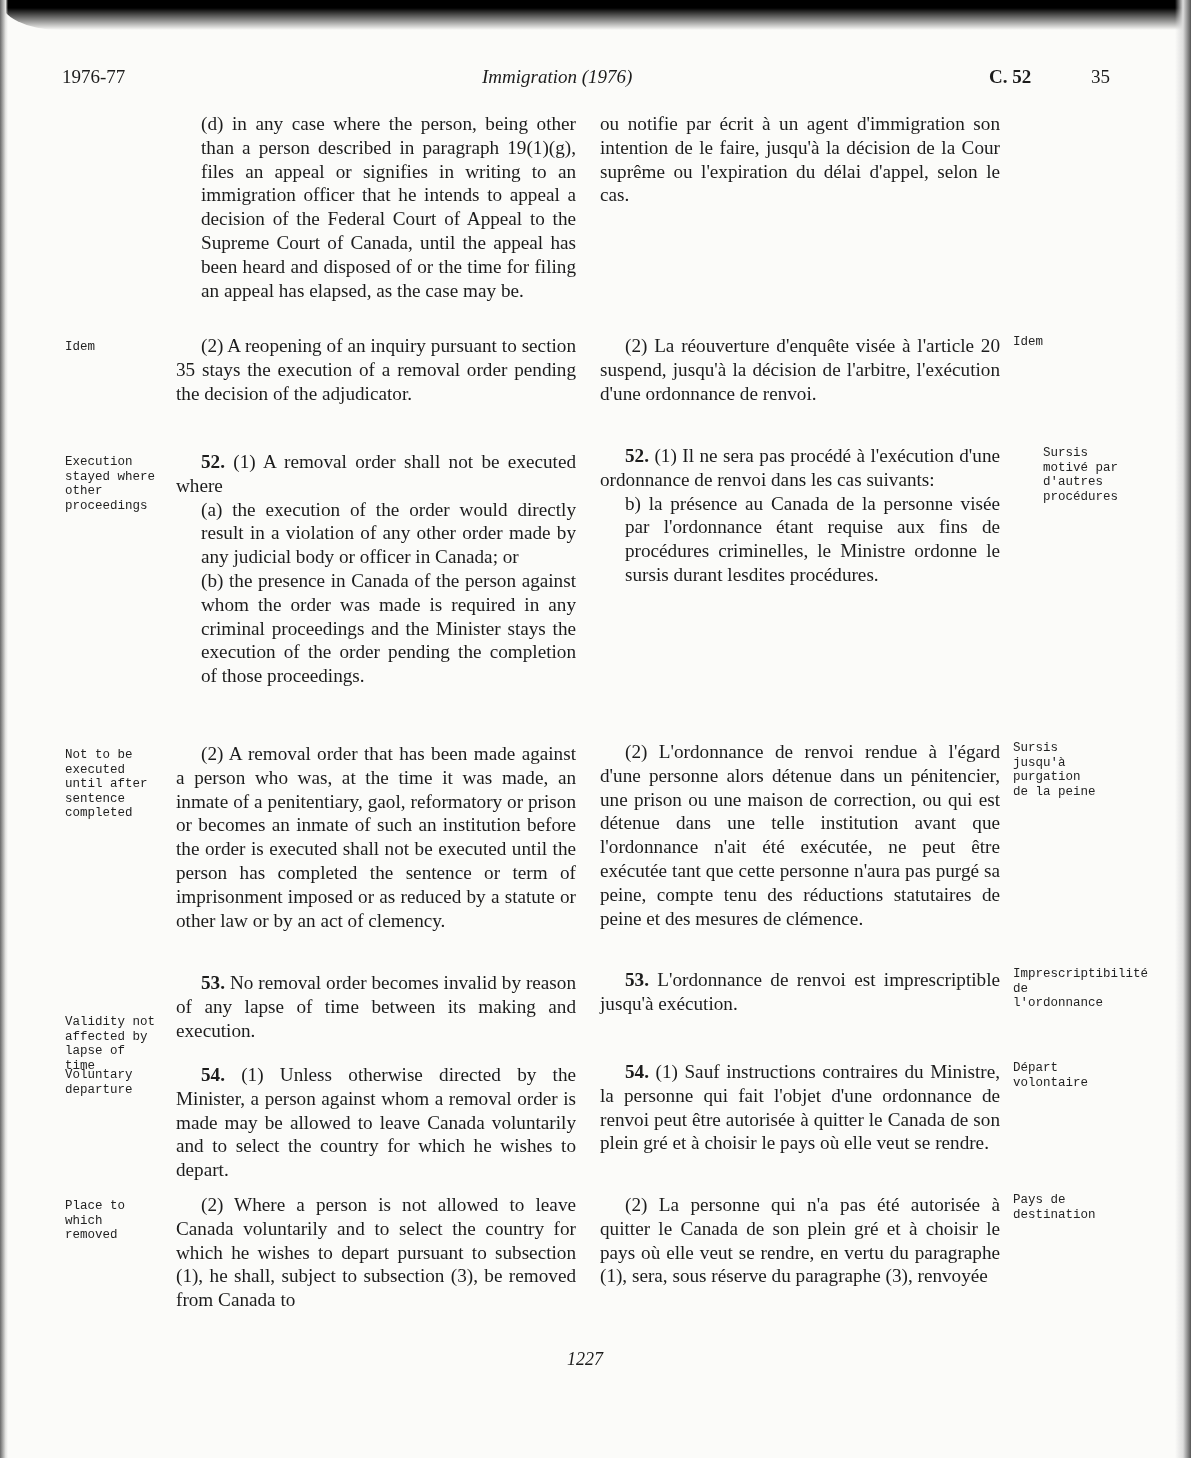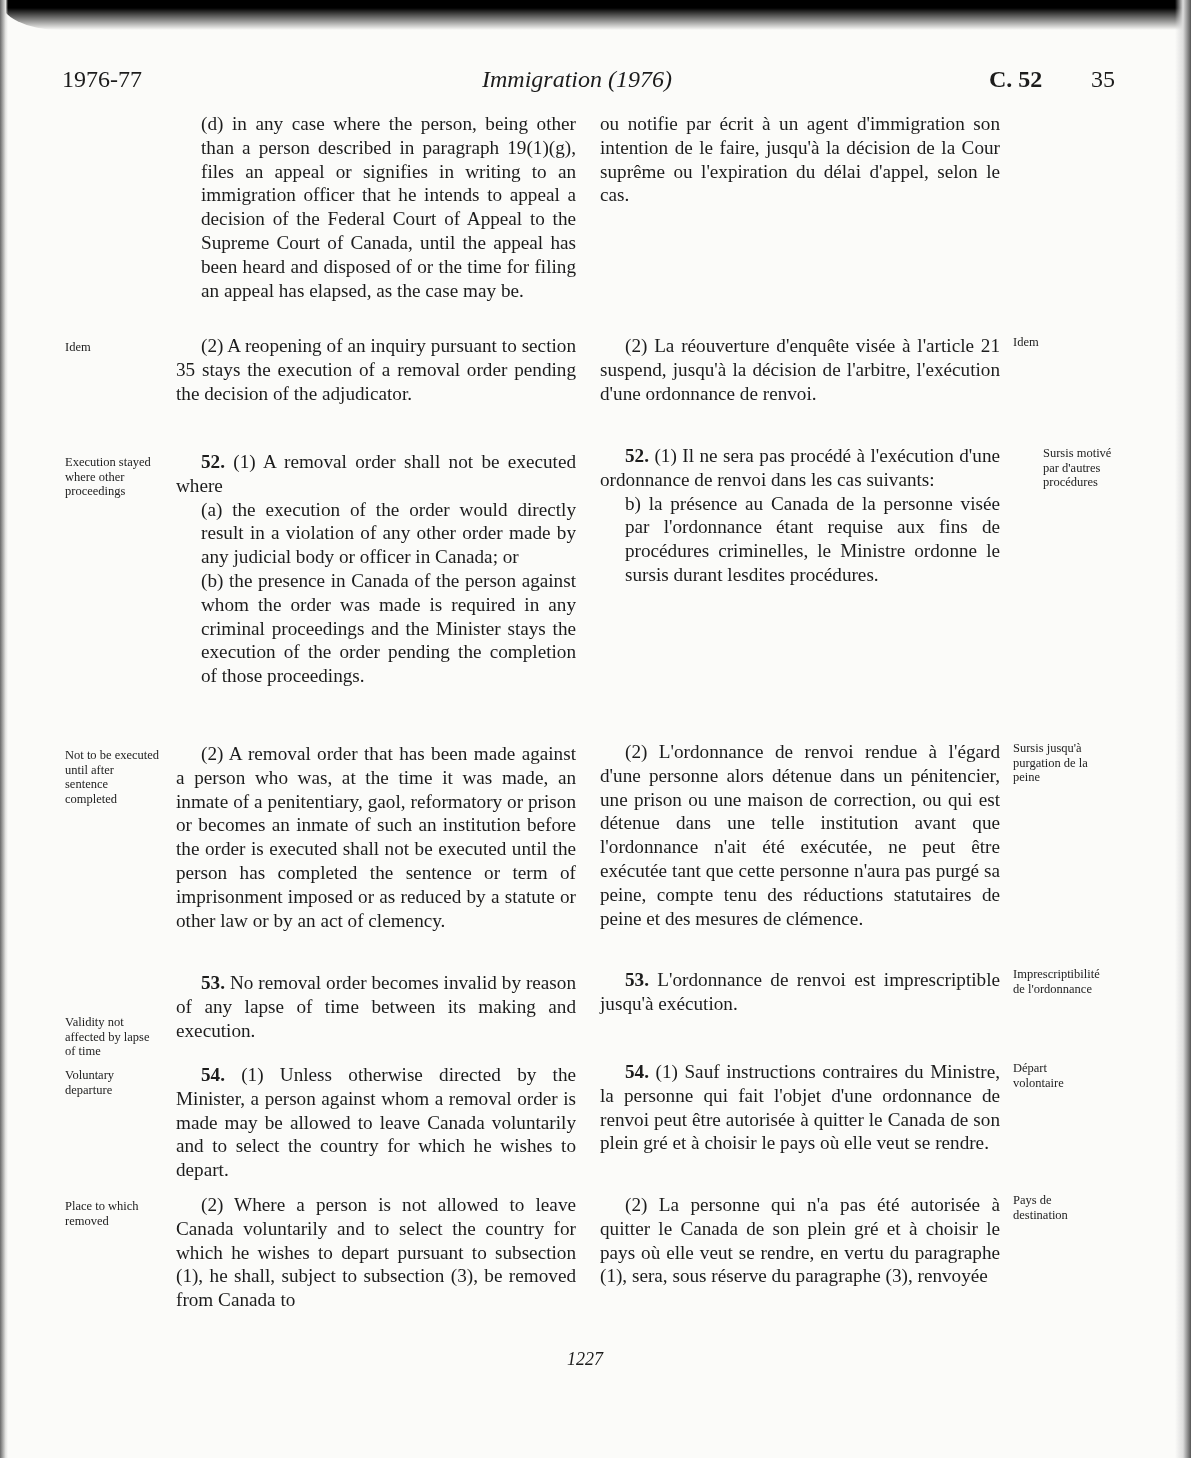--- a/index.html
+++ b/index.html
@@ -22,7 +22,7 @@
     position: absolute; right: 0; top: 0; width: 16px; height: 1458px;
     background: linear-gradient(to right, rgba(255,255,255,0), #ddd 50%, #555 100%);
   }
-  .header { position: absolute; top: 66px; font-size: 24px; }
+  .header { position: absolute; top: 66px; font-size: 19px; }
   .h-year { left: 62px; }
   .h-title { left: 482px; font-style: italic; }
   .h-chapter { left: 953px; font-weight: bold; margin-left: 36px; }

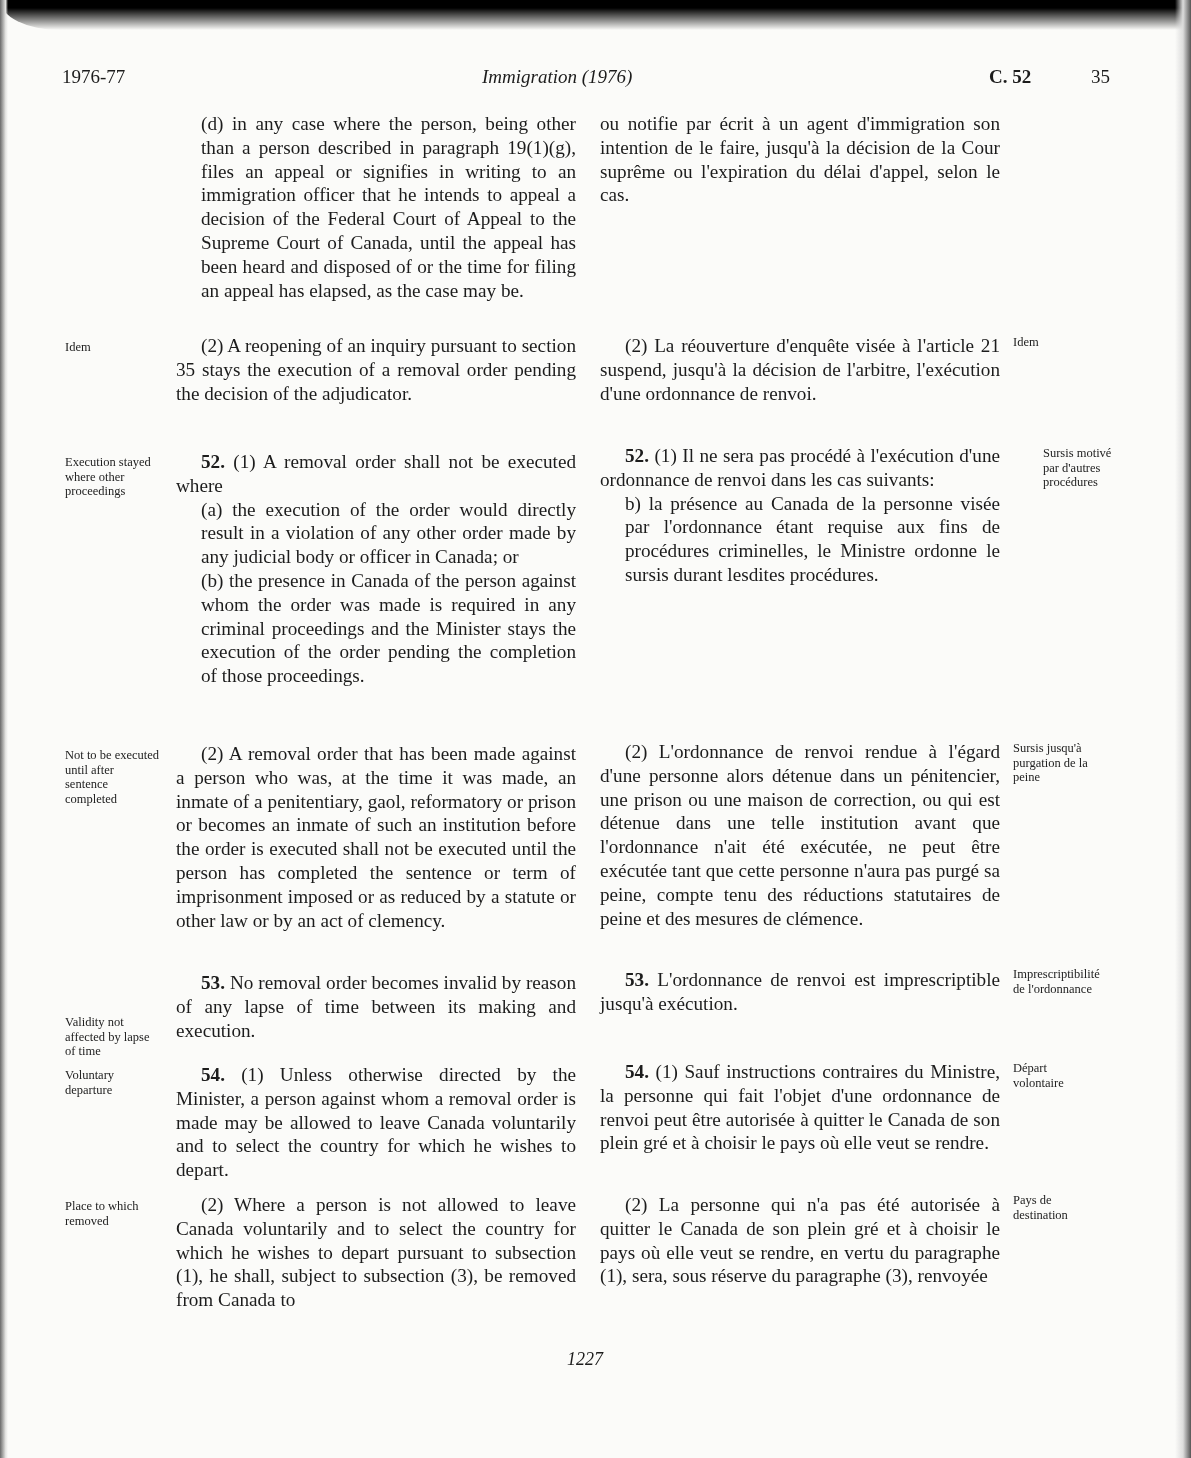--- a/index.html
+++ b/index.html
@@ -34,7 +34,7 @@
   .col-en { left: 176px; width: 400px; }
   .col-fr { left: 600px; width: 400px; }
   .note {
-    position: absolute; font-size: 12.5px; line-height: 14.5px; color: #222;
+    position: absolute; font-size: 12.5px; line-height: 14.5px; color: #222; font-family: Liberation Mono, monospace;
   }
   .note-l { left: 65px; width: 95px; }
   .note-r { left: 1013px; width: 85px; }

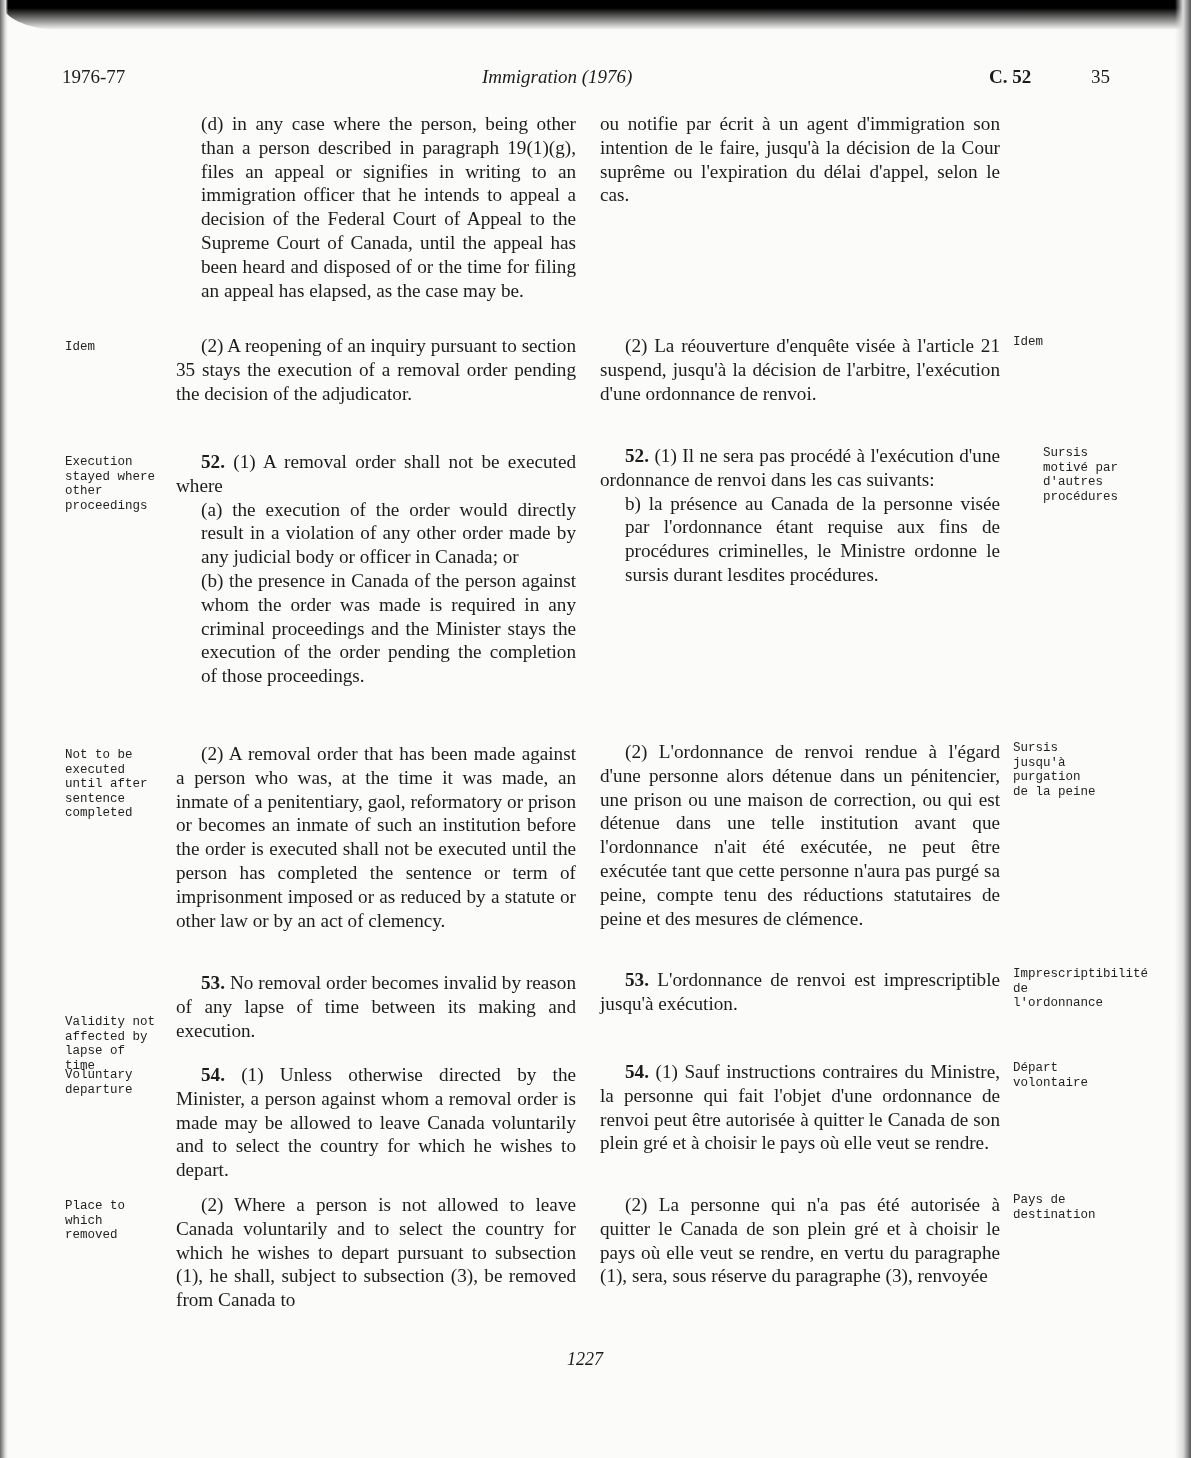--- a/index.html
+++ b/index.html
@@ -60,7 +60,7 @@
 
 <div class="note note-l" style="top:340px;">Idem</div>
 <div class="col col-en indent" style="top:334px;">(2) A reopening of an inquiry pursuant to section 35 stays the execution of a removal order pending the decision of the adjudicator.</div>
-<div class="col col-fr indent" style="top:334px;">(2) La réouverture d'enquête visée à l'article 21 suspend, jusqu'à la décision de l'arbitre, l'exécution d'une ordonnance de renvoi.</div>
+<div class="col col-fr indent" style="top:334px;">(2) La réouverture d'enquête visée à l'article 20 suspend, jusqu'à la décision de l'arbitre, l'exécution d'une ordonnance de renvoi.</div>
 <div class="note note-r" style="top:335px;">Idem</div>
 
 <div class="note note-l" style="top:455px;">Execution stayed where other proceedings</div>

